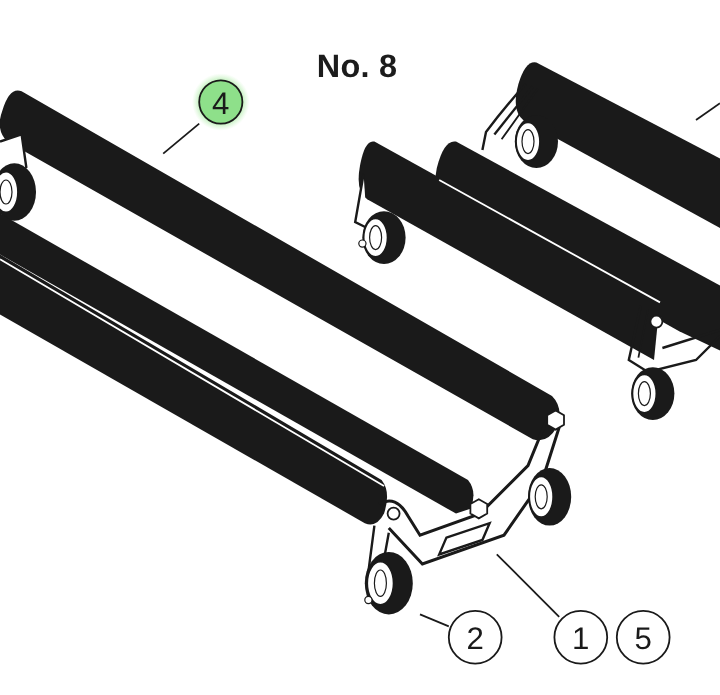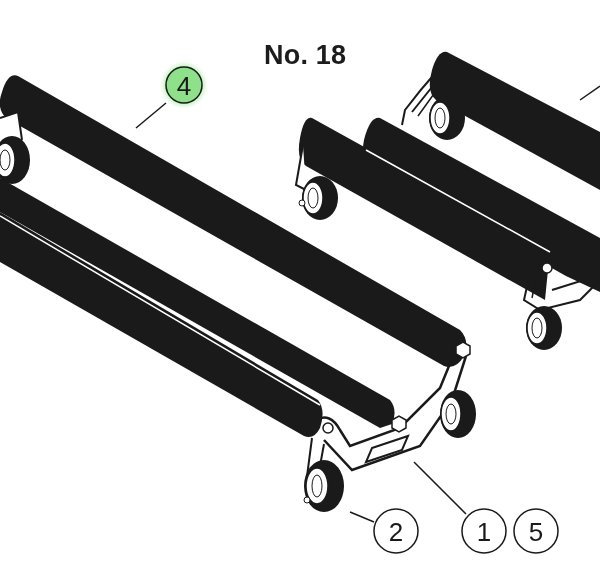--- a/index.html
+++ b/index.html
@@ -136,7 +136,7 @@
     </g>
   </svg>
 
-  <div class="title">No. 18</div>
+  <div class="title">No. 8</div>
 </div>
 
 </body></html>

